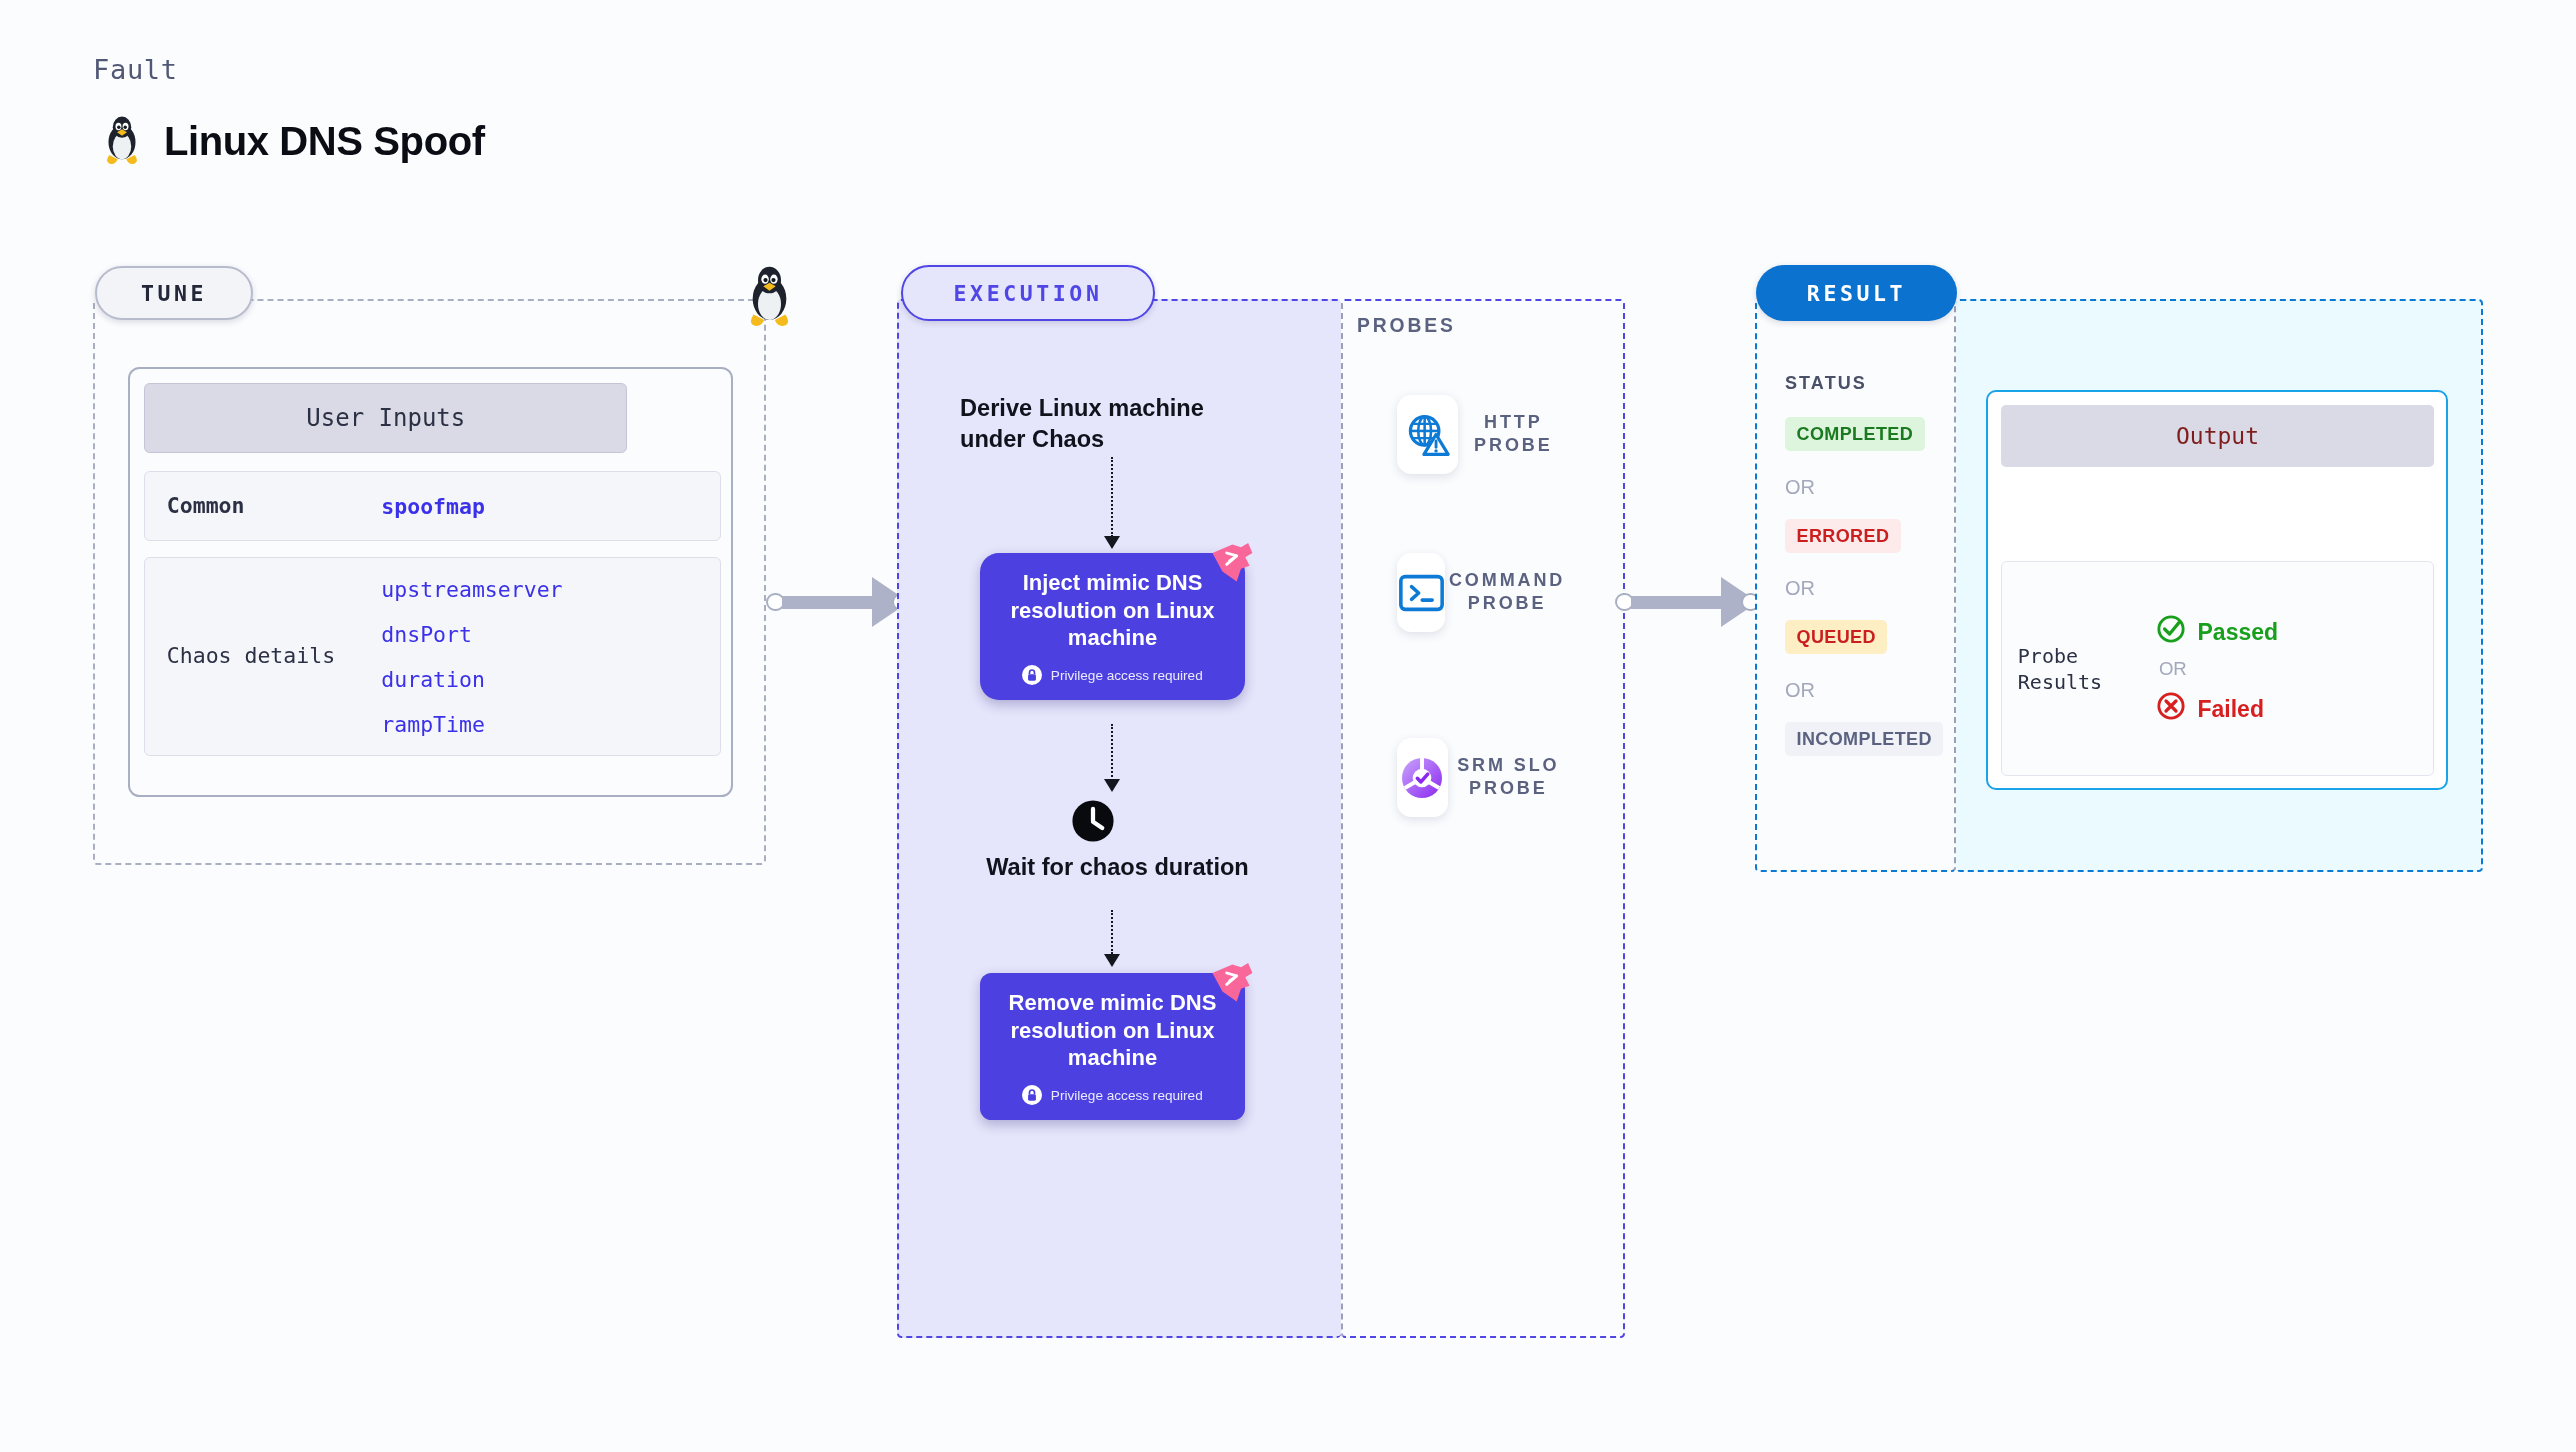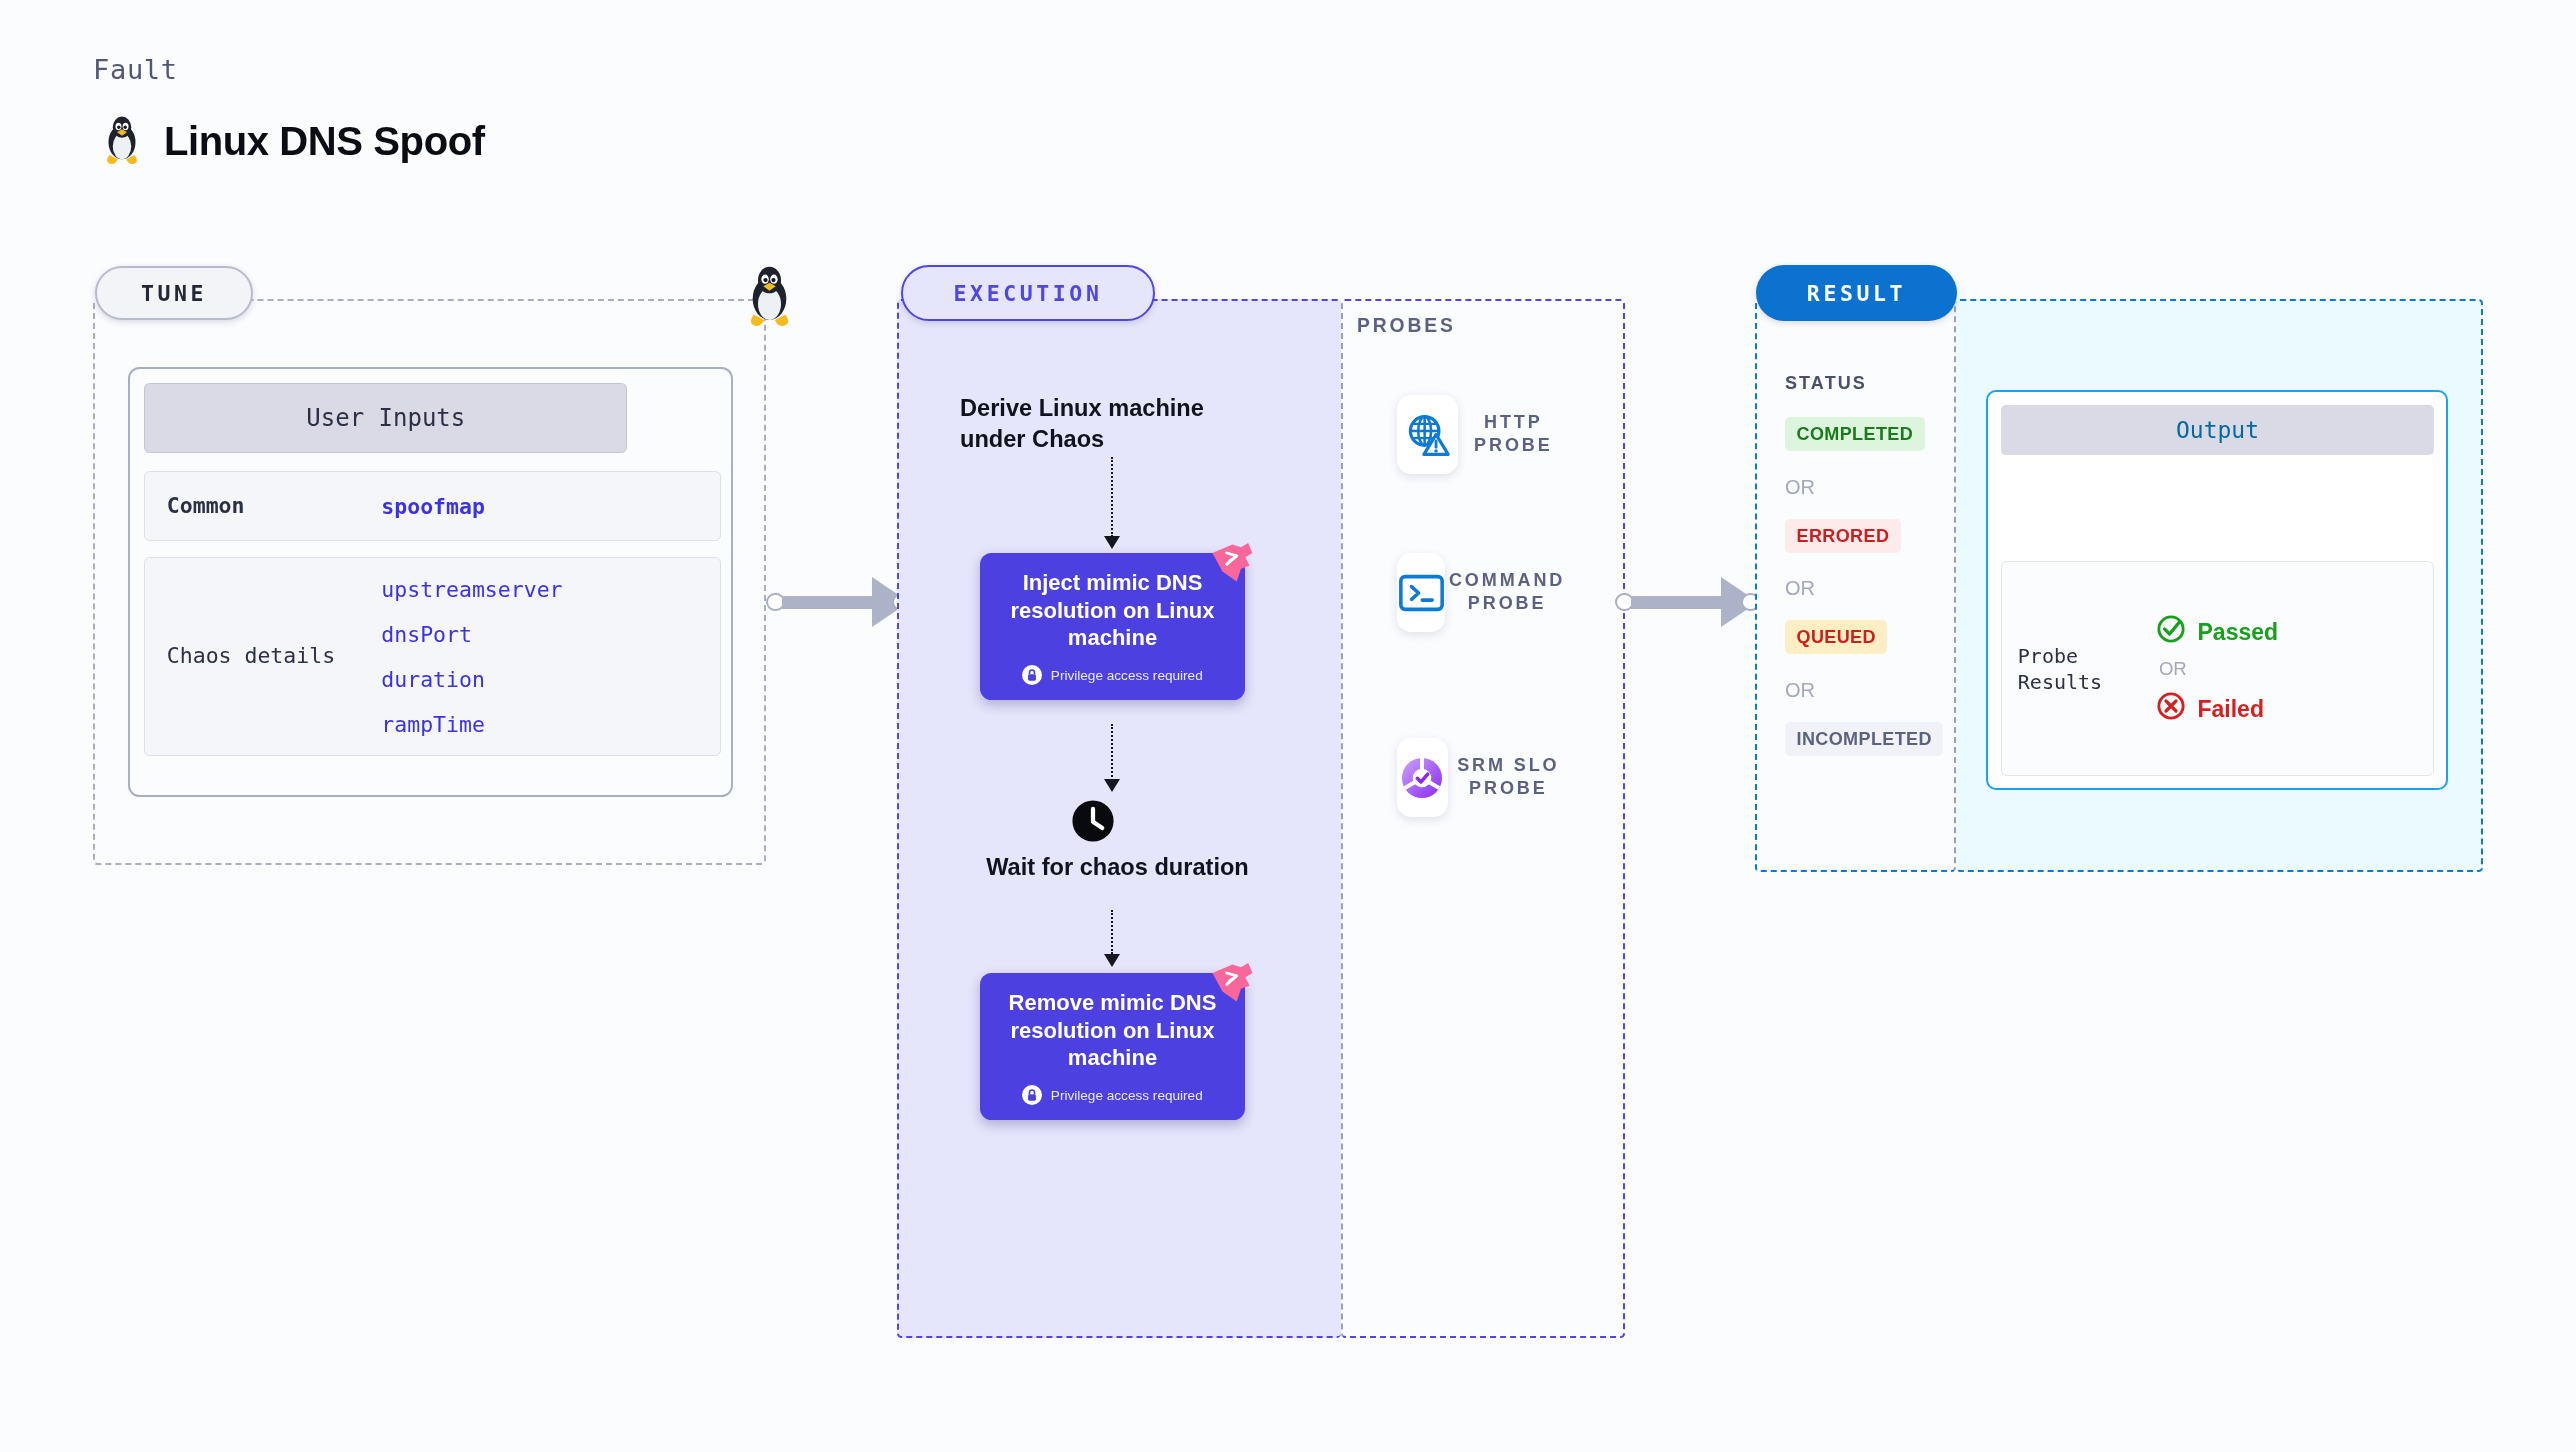--- a/index.html
+++ b/index.html
@@ -190,11 +190,11 @@
     box-sizing:border-box;border:2.9px solid #19a3e8;border-radius:10px;background:#ffffff;
   }
   #output-header{
-    position:absolute;left:13px;top:13px;width:433px;height:50px;
+    position:absolute;left:13px;top:13px;width:433px;height:62px;
     box-sizing:border-box;background:#d9dae6;border-radius:5px;
     display:flex;align-items:center;justify-content:center;
     font-family:"DejaVu Sans Mono","Liberation Mono",monospace;
-    font-size:23px;color:#0369a1;
+    font-size:23px;color:#7f1d1d;
   }
   .out-row{
     position:absolute;left:13px;width:433px;box-sizing:border-box;

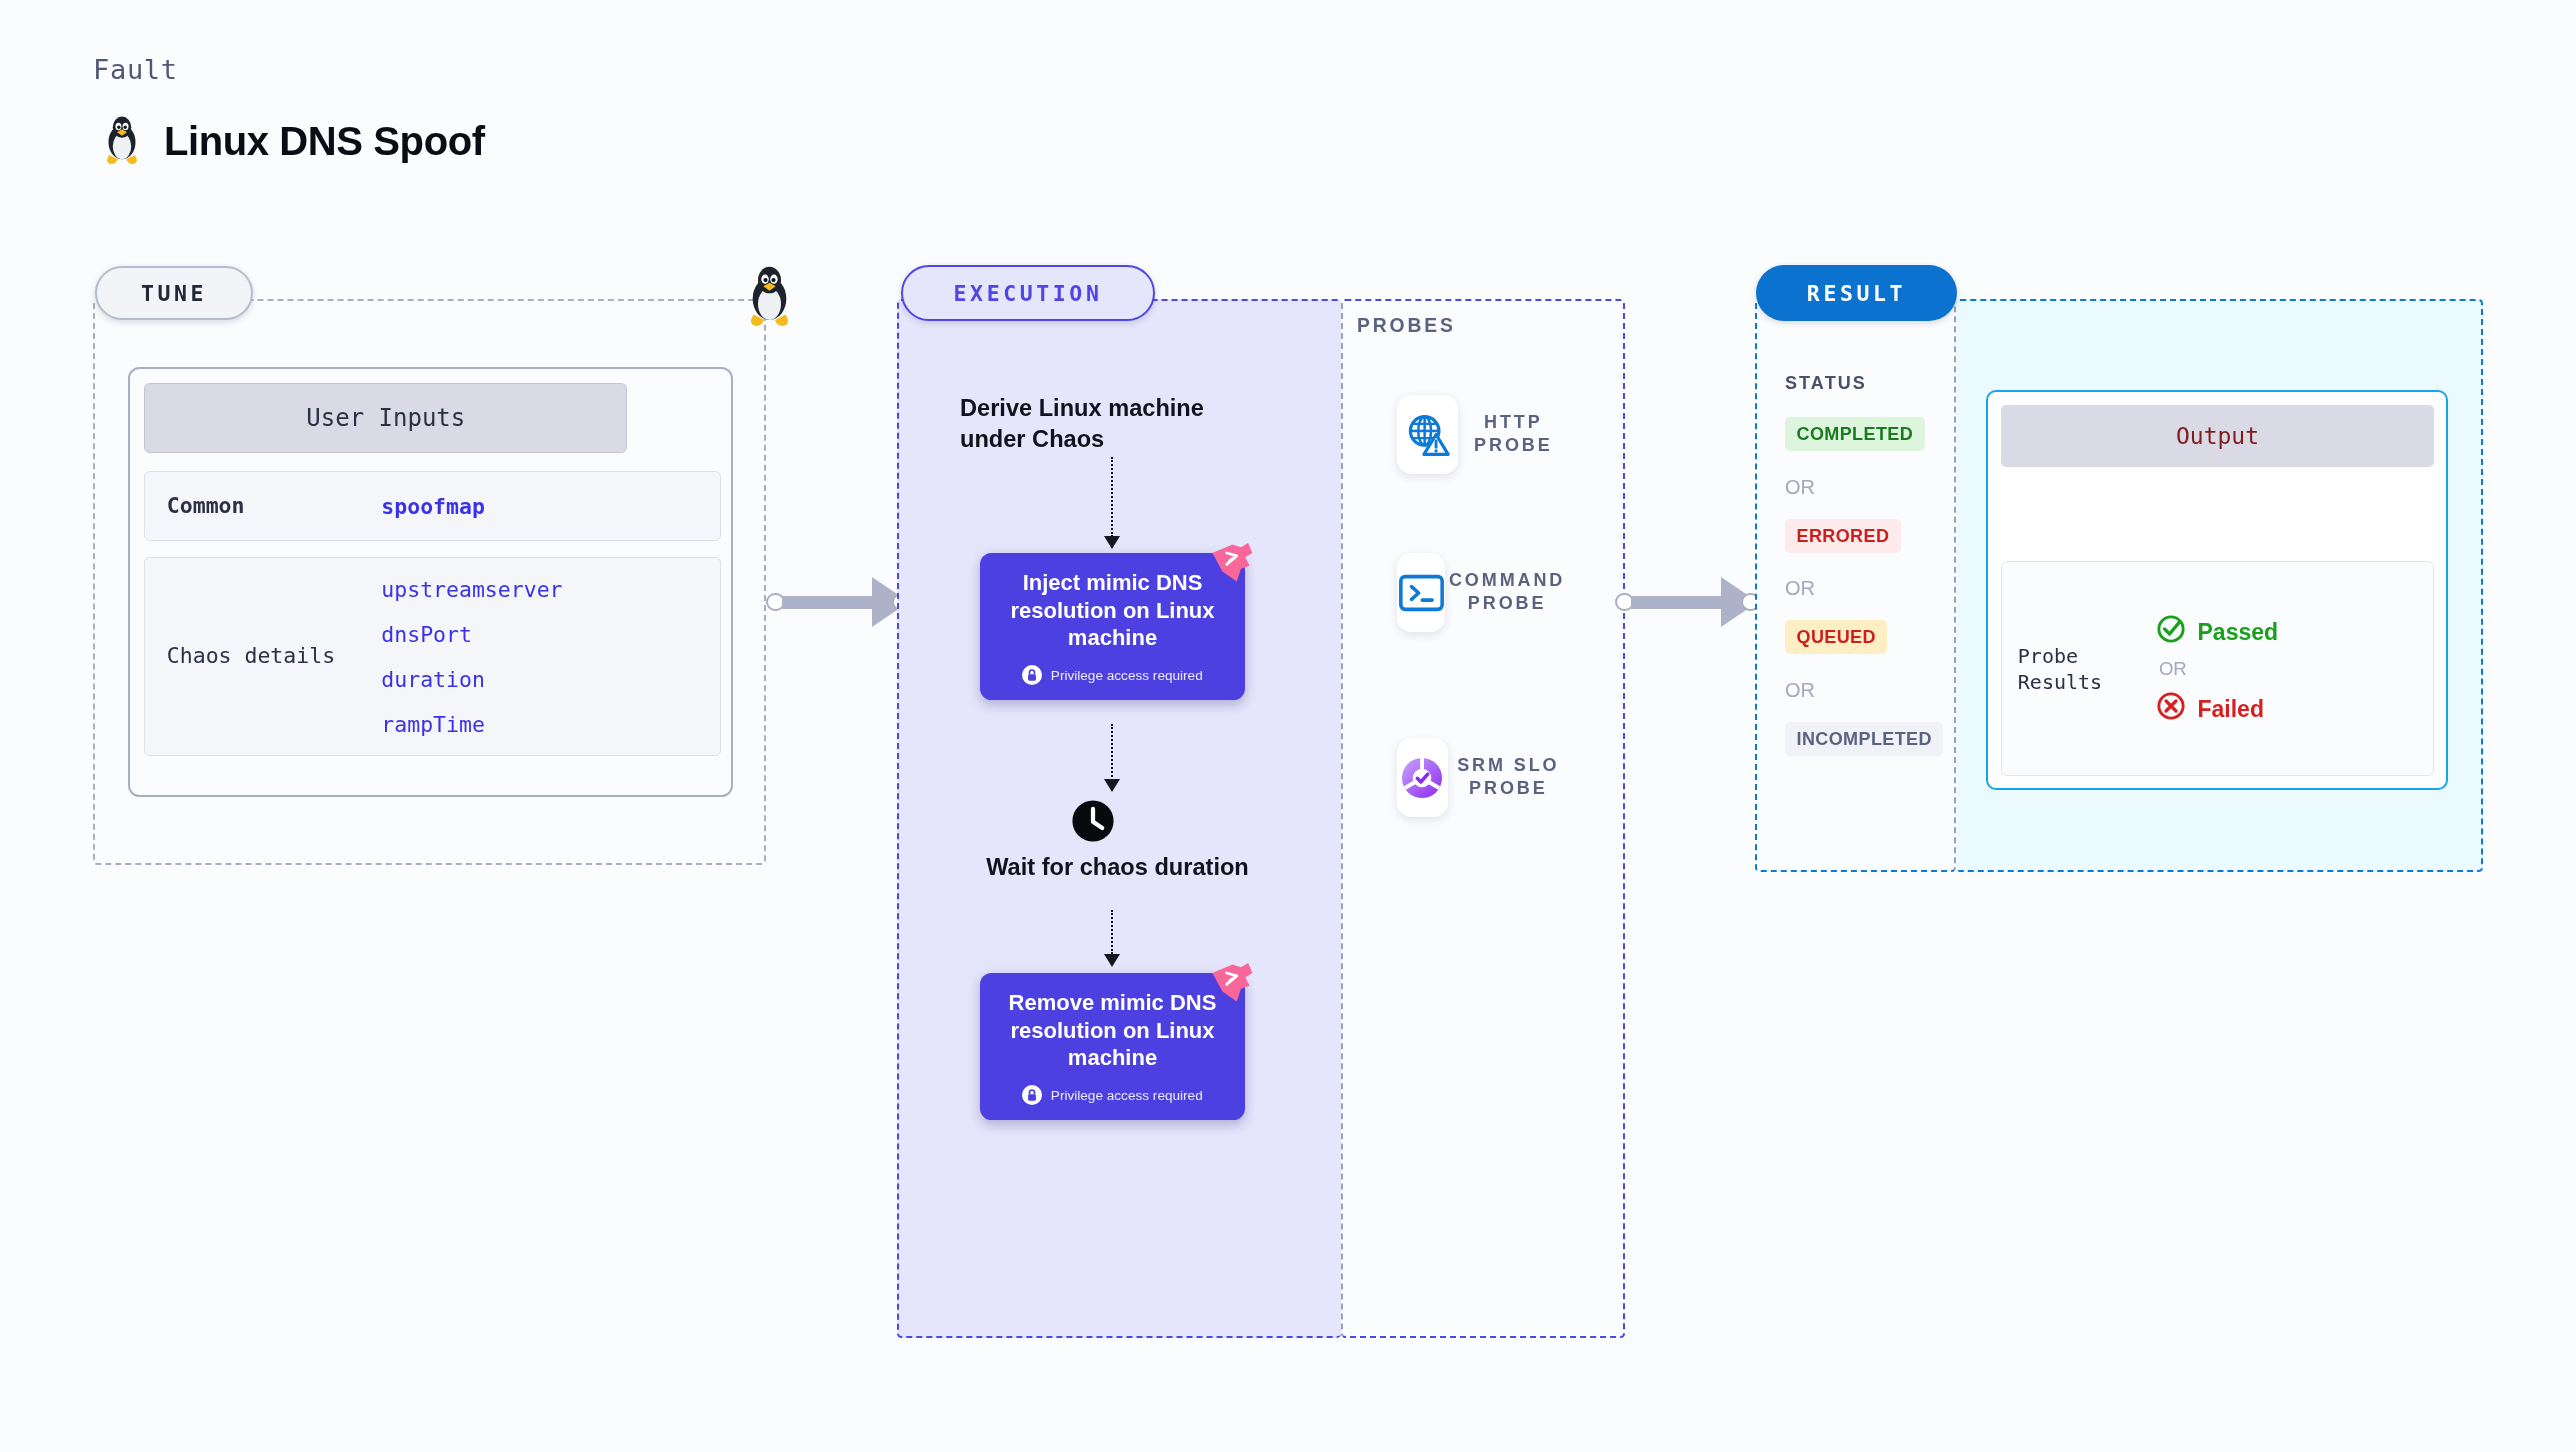--- a/index.html
+++ b/index.html
@@ -130,7 +130,7 @@
   .priv-text{font-size:13.6px;color:#eceafe;}
   .corner-ribbon{position:absolute;right:-8.6px;top:-10px;width:46px;height:40px;}
 
-  #node-inject{left:980px;top:553px;}
+  #node-inject{left:980px;top:553px;border-radius:19px;}
   #node-remove{left:980px;top:973px;}
 
   #clock-icon{position:absolute;left:1071px;top:799px;width:44px;height:44px;}

